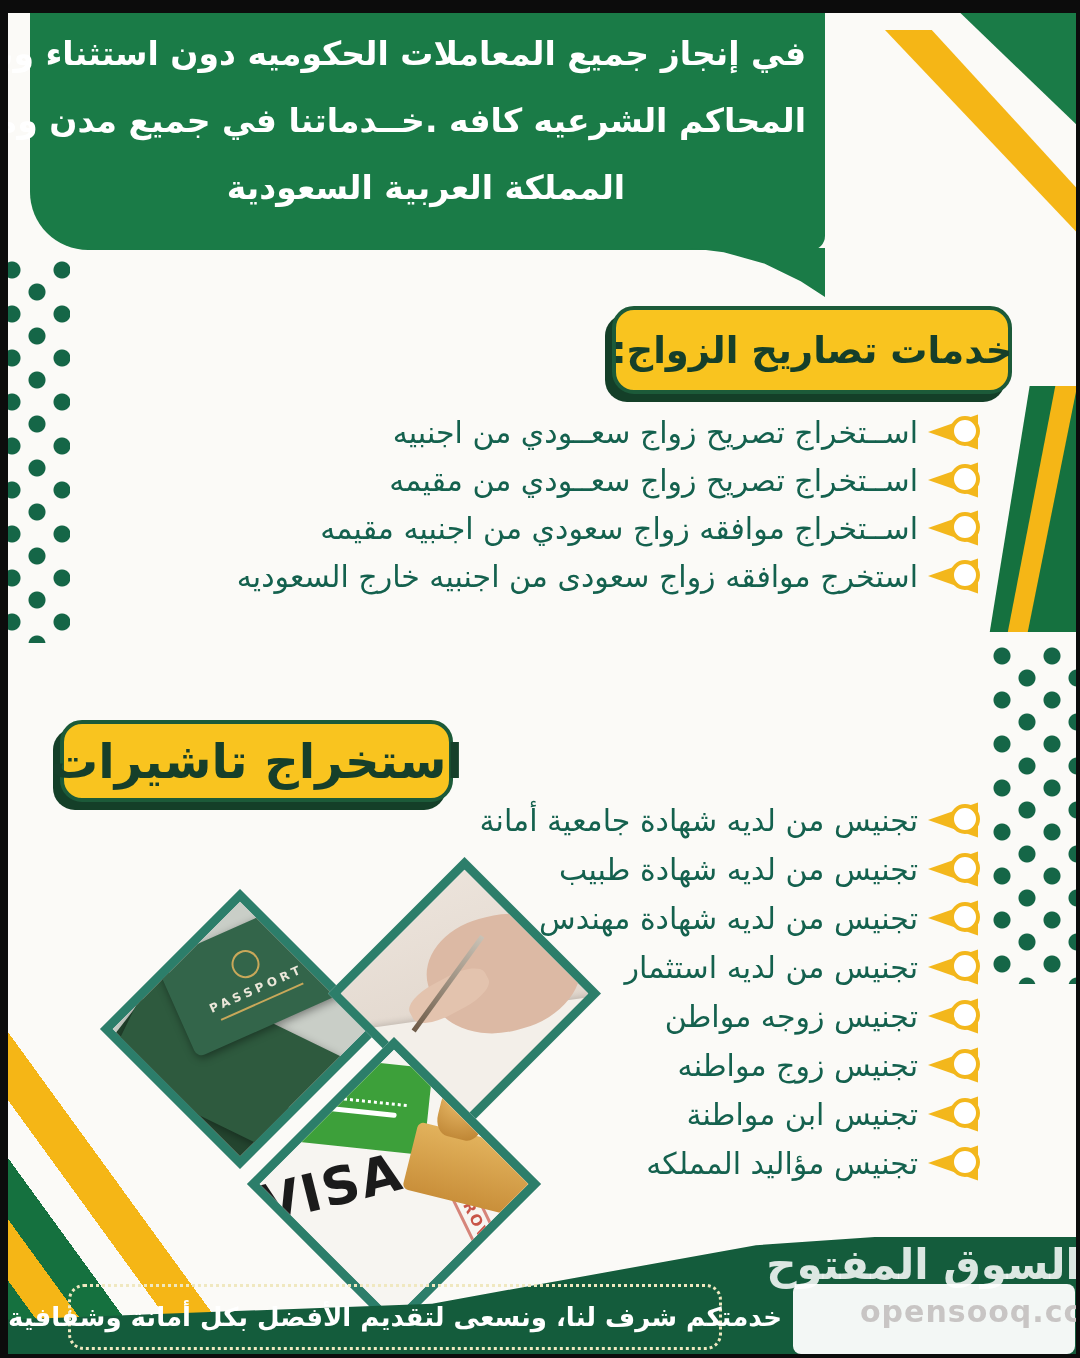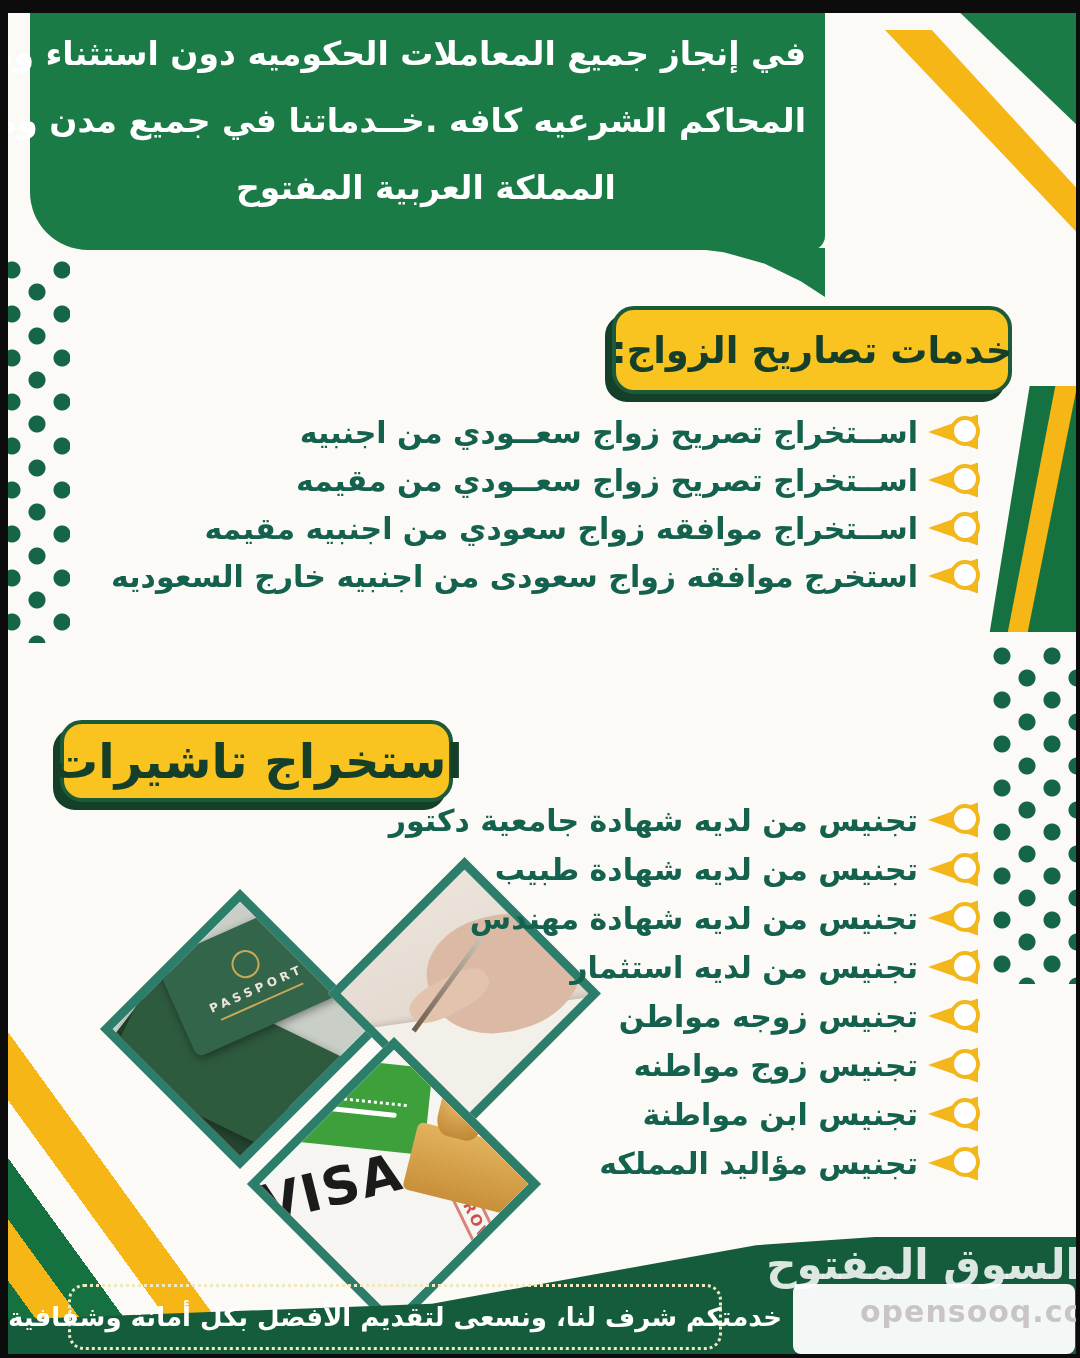--- a/index.html
+++ b/index.html
@@ -134,7 +134,7 @@
   <div class="banner-text">
     <div class="bl">في إنجاز جميع المعاملات الحكوميه دون استثناء وبالاخص</div>
     <div class="bl">المحاكم الشرعيه كافه .خــدماتنا في جميع مدن ومناطق</div>
-    <div class="bl">المملكة العربية المفتوح</div>
+    <div class="bl">المملكة العربية السعودية</div>
   </div>
 
   <div class="badge marriage">خدمات تصاريح الزواج:</div>

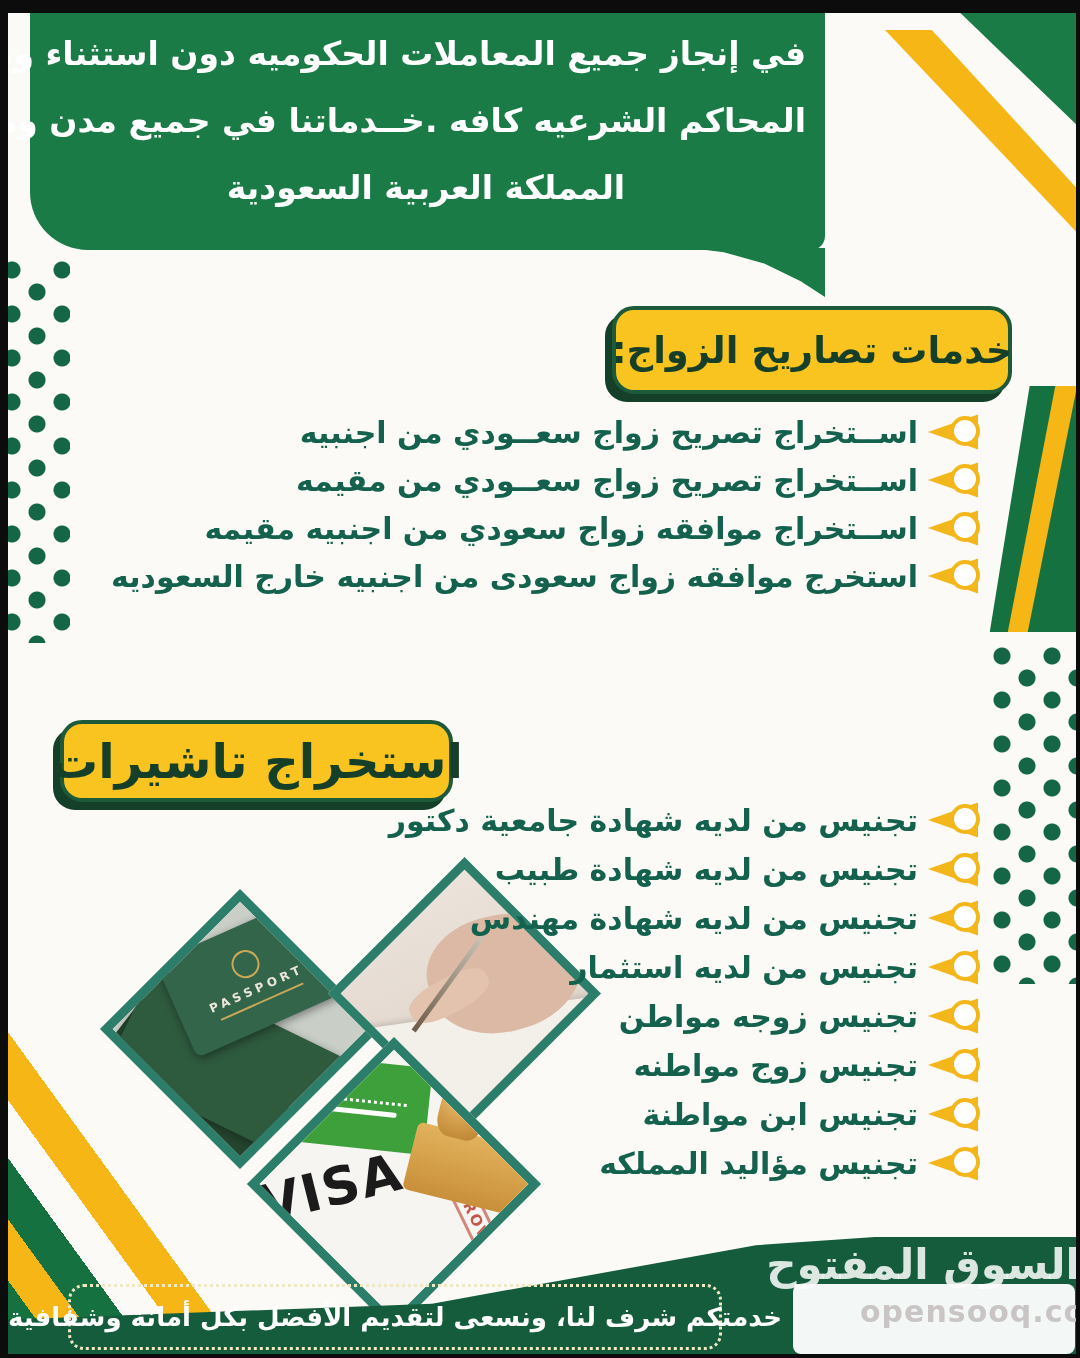--- a/index.html
+++ b/index.html
@@ -51,7 +51,7 @@
 
   
   .row{position:absolute;right:102px;display:flex;direction:rtl;align-items:center;gap:10px;z-index:4;}
-  .row .txt{white-space:nowrap;color:#14614e;font-weight:bold;font-size:30px;}
+  .row .txt{white-space:nowrap;color:#14614e;font-weight:normal;font-size:30px;}
   .bullet{position:relative;width:50px;height:40px;flex:0 0 auto;}
   .bullet .tri{position:absolute;inset:0;background:#f3b71c;clip-path:polygon(100% 6%,100% 94%,0 50%);}
   .bullet .ring{position:absolute;right:-2px;top:4px;width:22px;height:22px;background:#fff;

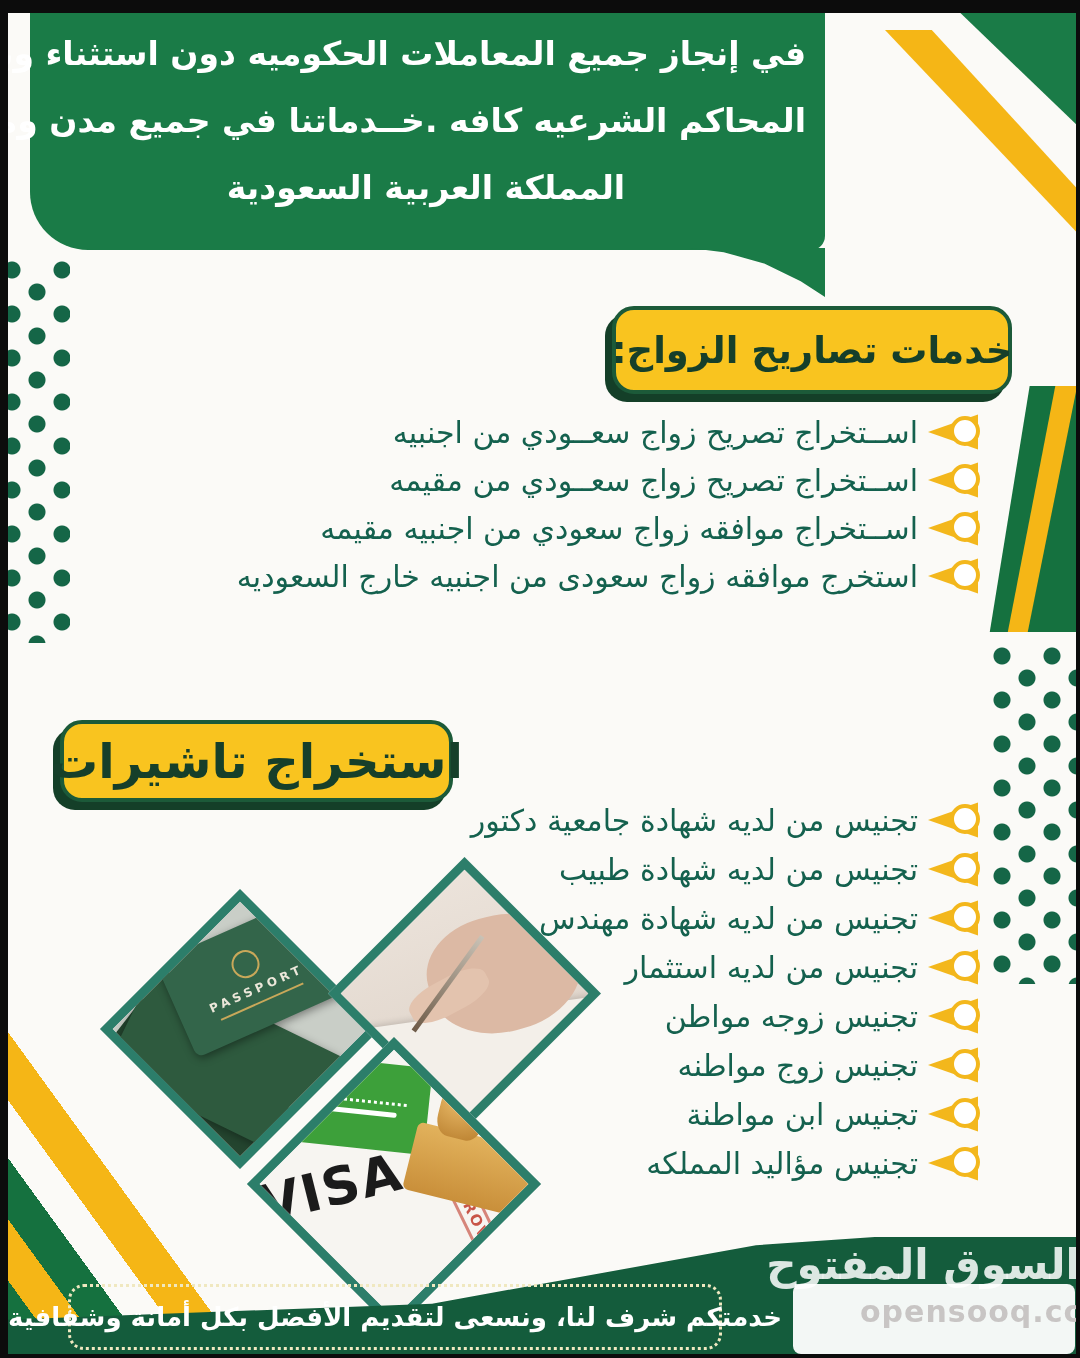--- a/index.html
+++ b/index.html
@@ -174,7 +174,7 @@
         <span class="tri"></span>
         <span class="ring"></span>
       </span>
-    <span class="txt">تجنيس من لديه شهادة جامعية دكتور</span>
+    <span class="txt">تجنيس من لديه شهادة جامعية أمانة</span>
   </div>
   <div class="row" style="top:898px">
     <span class="bullet">

